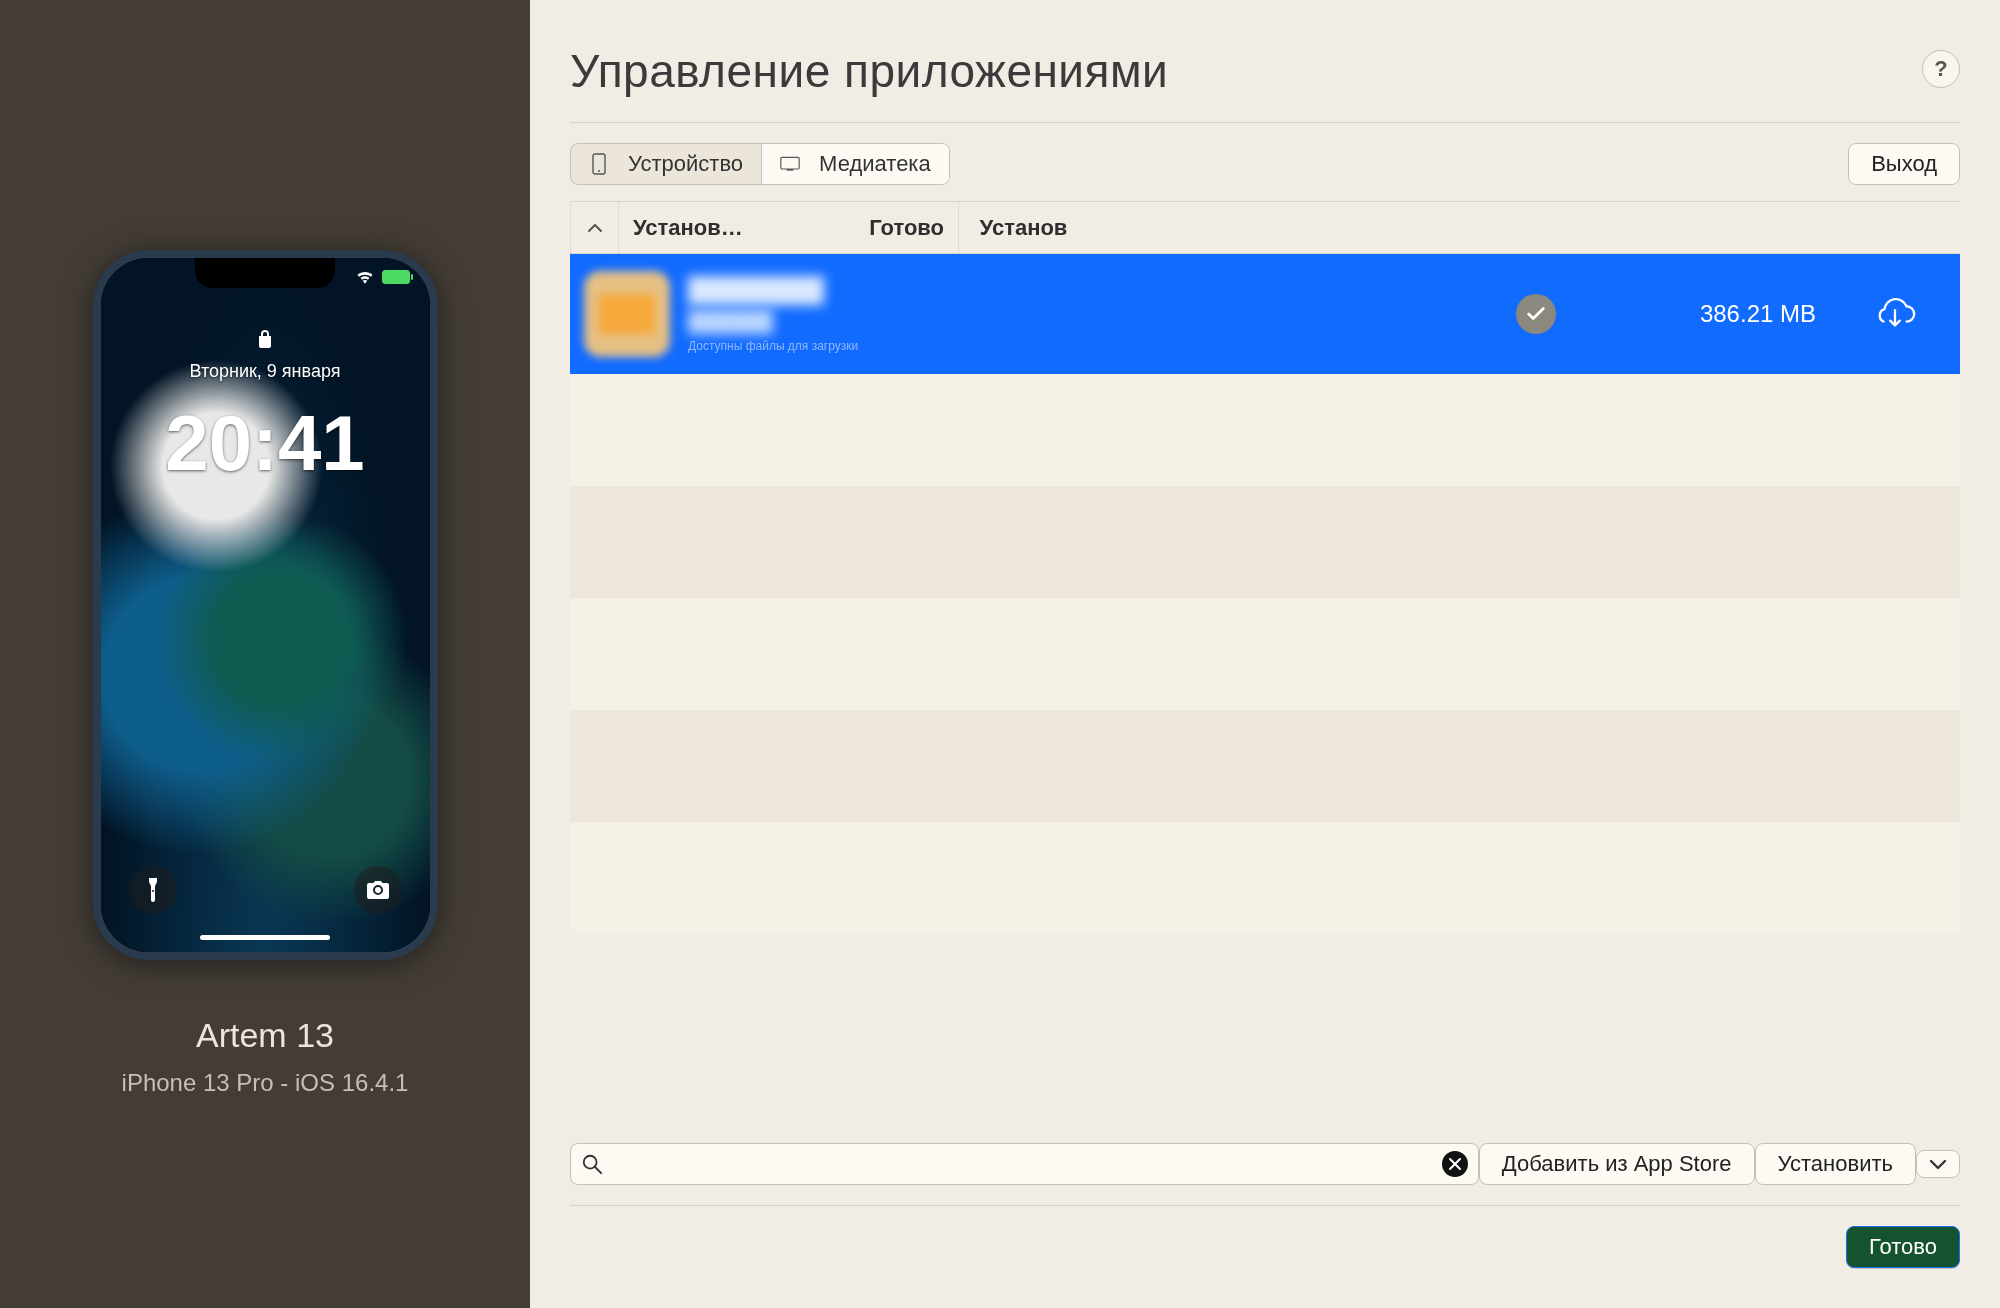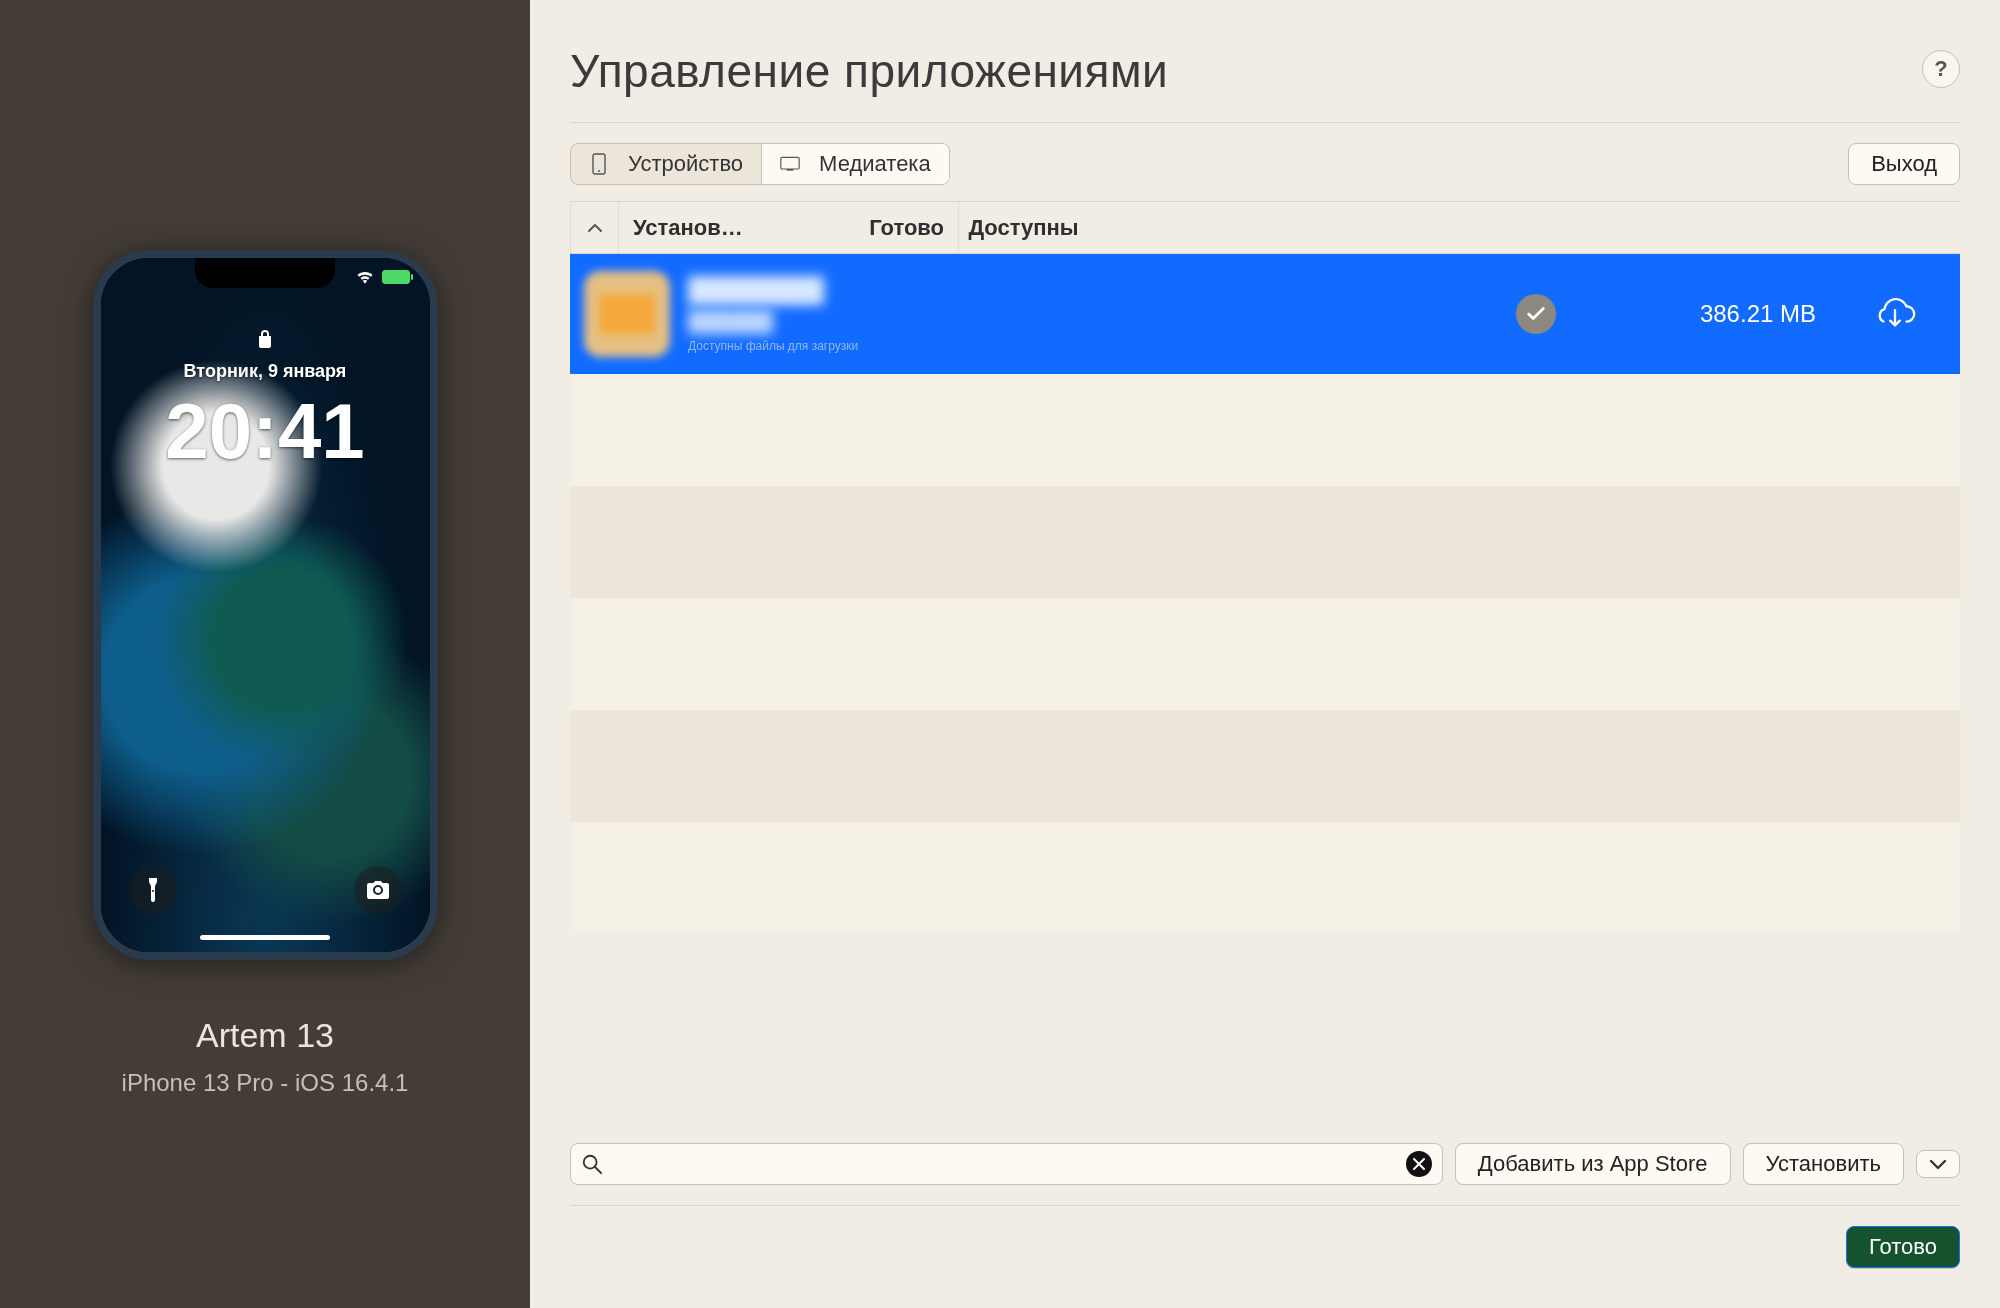--- a/index.html
+++ b/index.html
@@ -297,7 +297,7 @@
         <span>Готово</span>
       </div>
       <div class="col dl dl-head">
-        <span>Доступны</span>
+        <span>Установ</span>
       </div>
     </div>
 

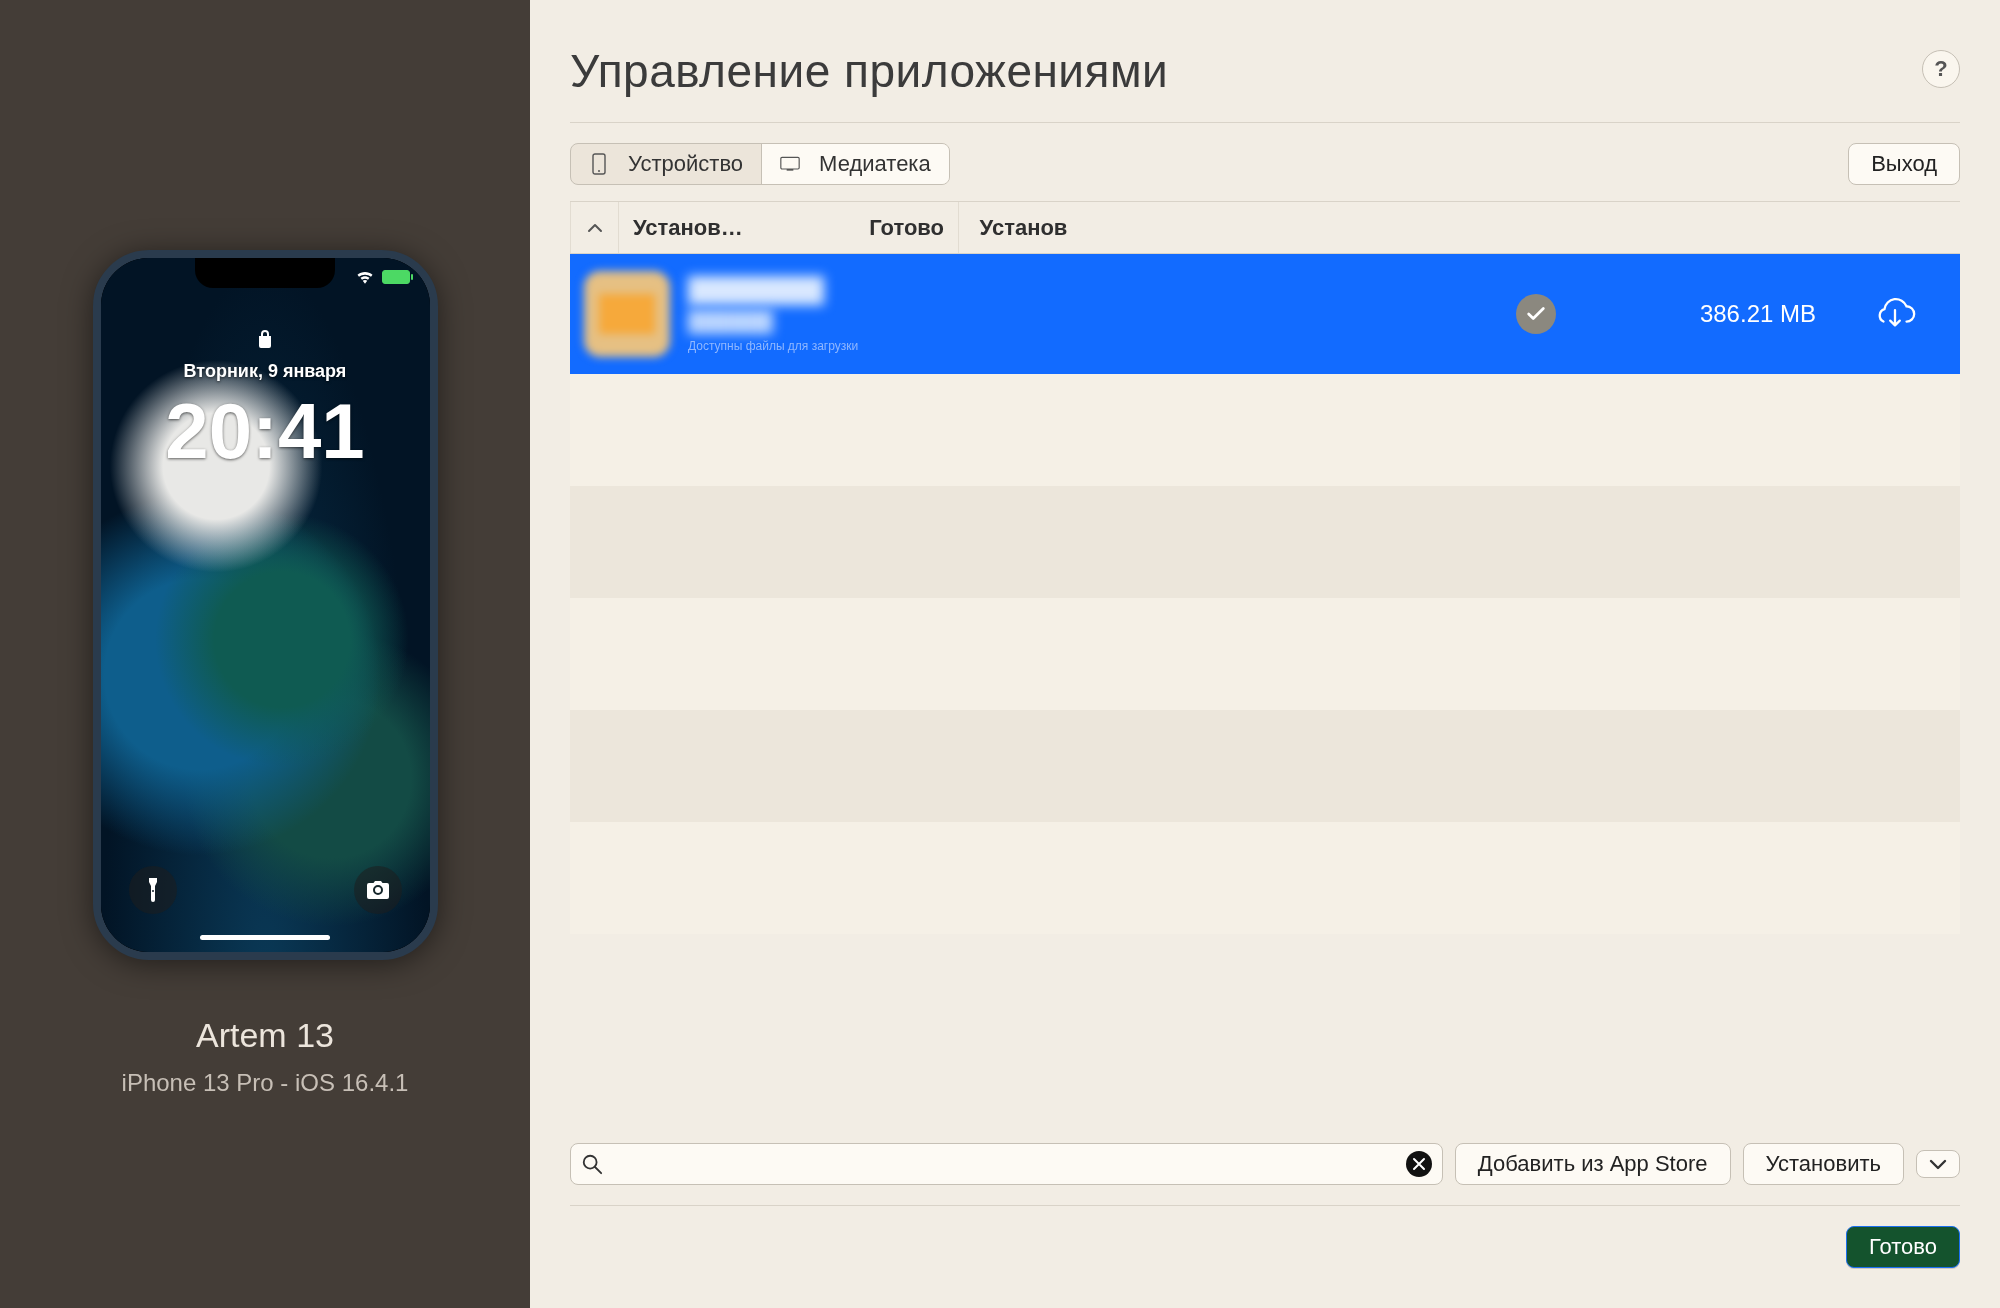--- a/index.html
+++ b/index.html
@@ -64,7 +64,7 @@
     text-shadow: 0 1px 3px rgba(0,0,0,0.6);
   }
   .phone .lock-icon { font-size: 18px; margin-bottom: 8px; }
-  .phone .date { font-size: 18px; font-weight: 700; margin-bottom: 4px; }
+  .phone .date { font-size: 18px; font-weight: 400; margin-bottom: 16px; }
   .phone .clock { font-size: 78px; font-weight: 600; letter-spacing: 0; }
   .phone .bottom-icons {
     position: absolute; bottom: 38px; left: 0; right: 0;

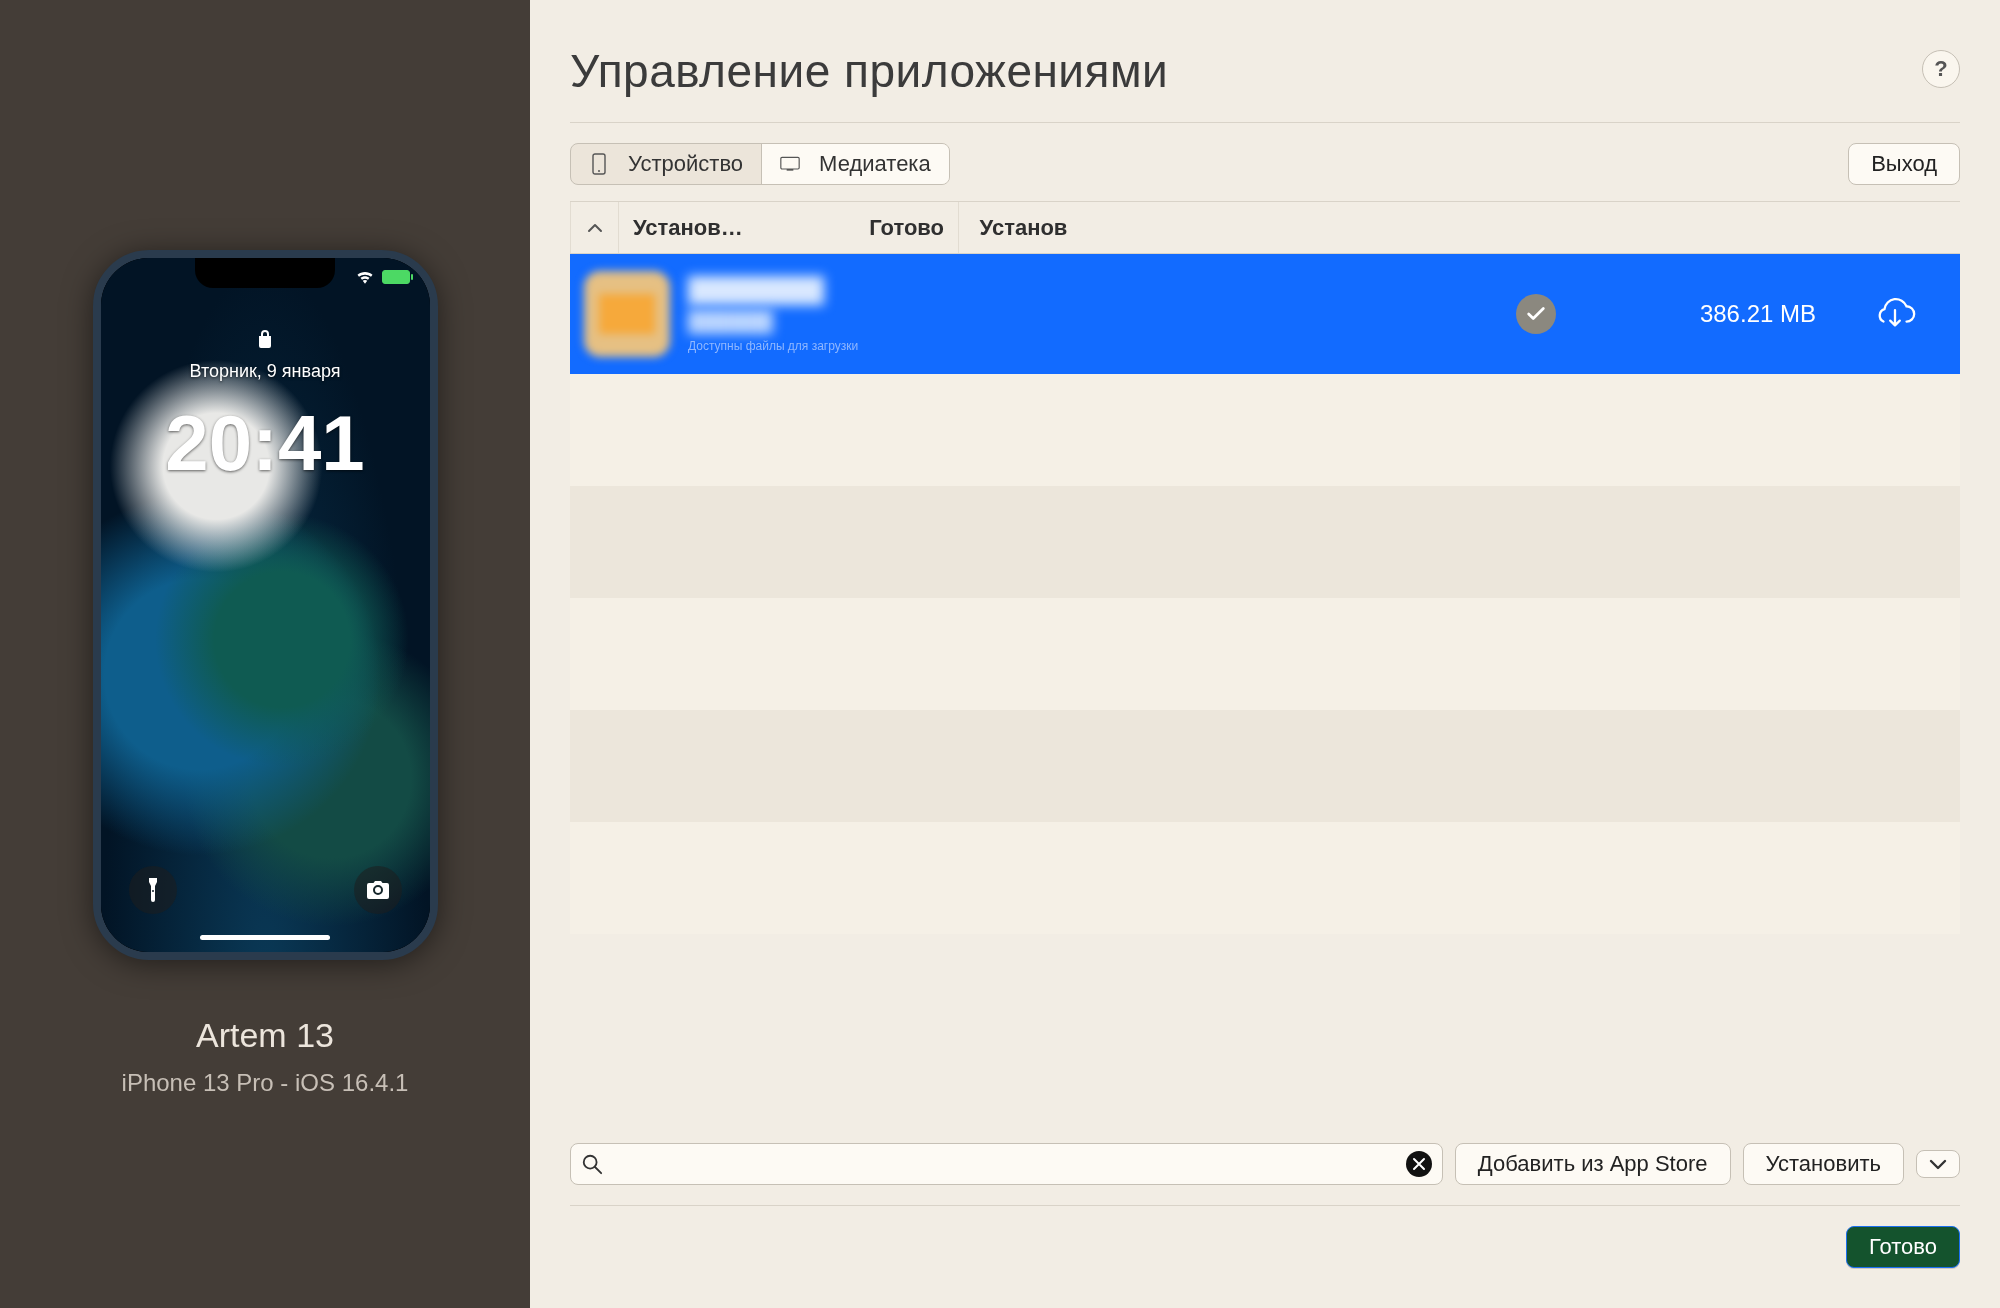--- a/index.html
+++ b/index.html
@@ -186,7 +186,7 @@
 
   
   .footer-row {
-    display: flex; align-items: center; gap: 12px;
+    display: flex; align-items: center; 
     padding: 16px 0 20px 0;
     border-bottom: 1px solid #d9d3c8;
   }

